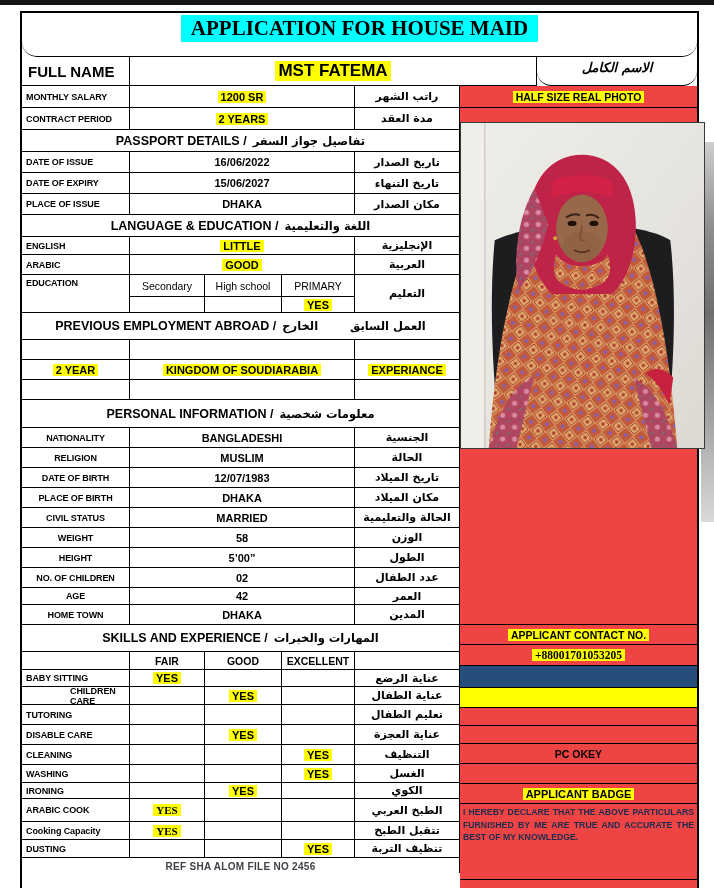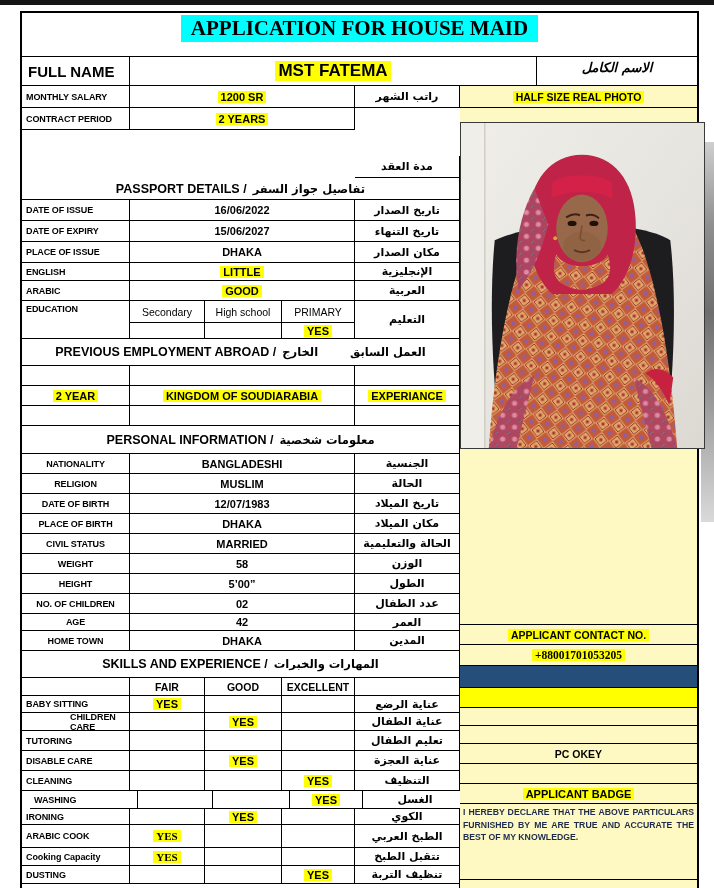--- a/index.html
+++ b/index.html
@@ -14,7 +14,7 @@
   .c{border-right:1px solid #000;border-bottom:1px solid #000;box-sizing:border-box;
      display:flex;align-items:center;overflow:hidden;flex-shrink:0;background:#fff;}
   .cc{justify-content:center;}
-  .noR{border-right:none;}
+  .noR{border-right:none;border-radius:15px;}
   .noB{border-bottom:none;}
   
   .wL{width:108px}.wV{width:225px}.wA{width:105px}

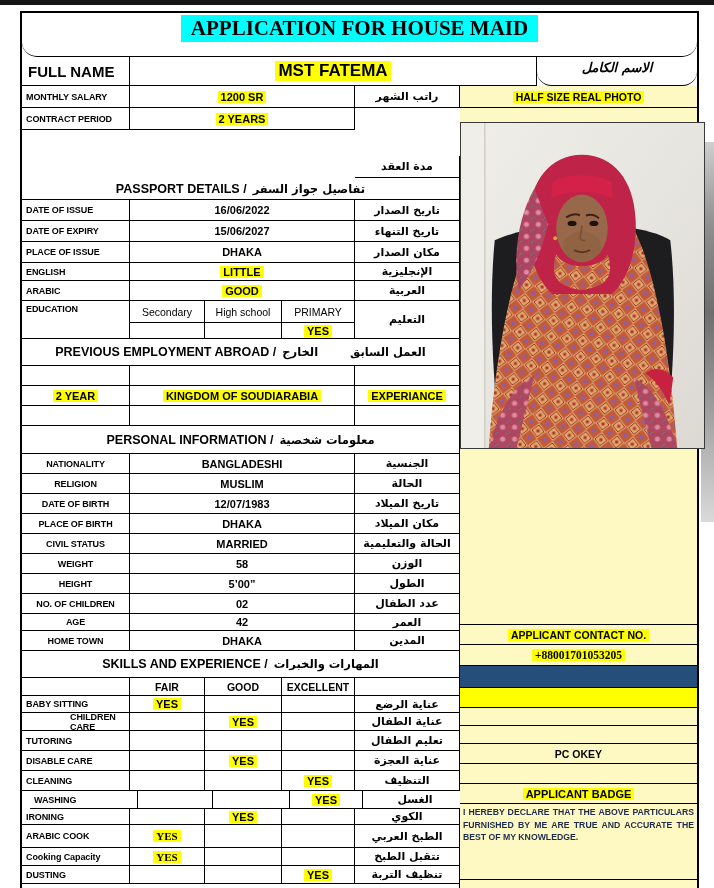--- a/index.html
+++ b/index.html
@@ -42,7 +42,7 @@
   .left-table{width:438px;}
   .right-col{width:237px;display:flex;flex-direction:column;}
   .rc{border-bottom:1px solid #000;box-sizing:border-box;display:flex;align-items:center;
-      justify-content:center;overflow:hidden;background:#fef9c3;}
+      justify-content:center;overflow:hidden;background:#ef4444;}
   .bar-blue{background:#254e7b;}
   .bar-yellow{background:#ffff00;}
   .photo-abs{position:absolute;left:438px;top:109px;width:245px;height:327px;z-index:5;

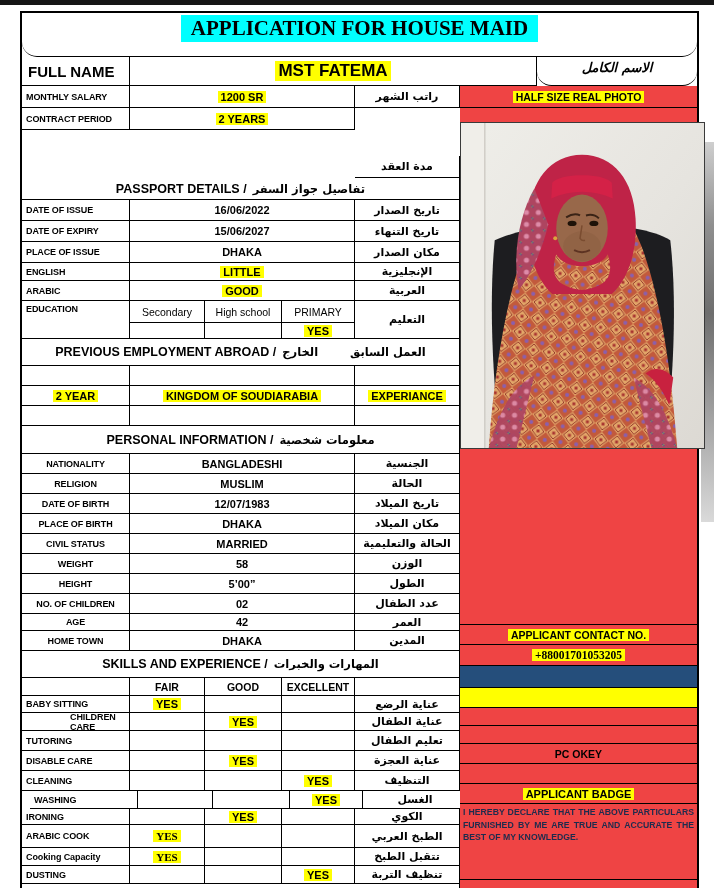--- a/index.html
+++ b/index.html
@@ -95,7 +95,7 @@
           <div class="c wV cc" style="height:22px;">
               <span class="hl t-val">2 YEARS</span>
             </div>
-          <div class="c wA cc" style="height:22px;margin-top:48px;">
+          <div class="c wA cc" style="height:22px;">
               <span class="t-ar" dir="rtl">مدة العقد</span>
             </div>
         </div>

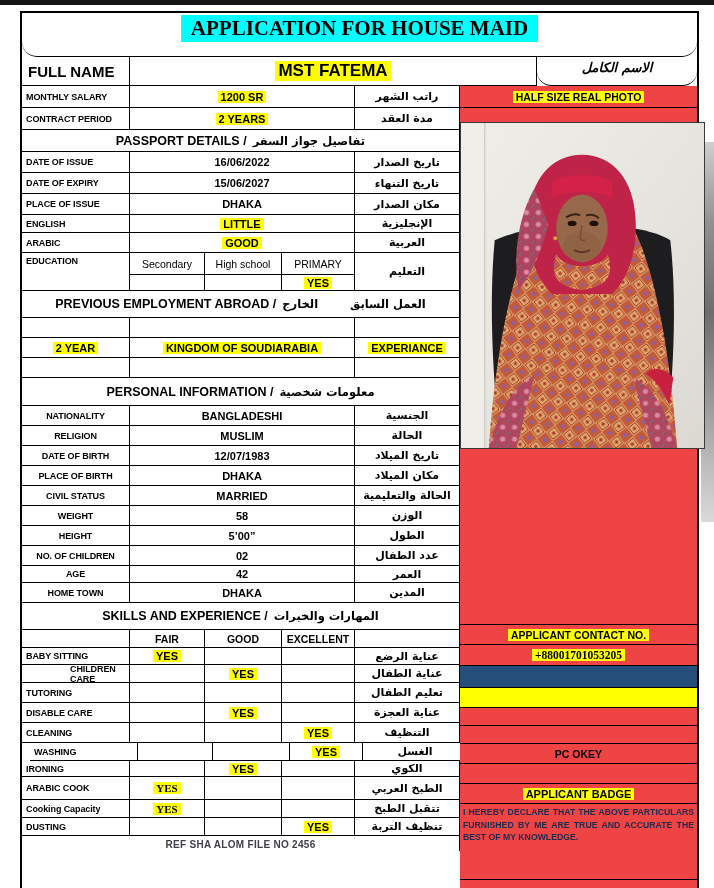--- a/index.html
+++ b/index.html
@@ -130,6 +130,12 @@
         </div>
 
         <div class="row">
+          <div class="c wFull cc" style="height:22px;">
+            <span class="t-hdrE">LANGUAGE &amp; EDUCATION /</span>
+            <span class="t-hdrA" dir="rtl">اللغة والتعليمية</span>
+          </div>
+        </div>
+        <div class="row">
           <div class="c wL t-lab" style="height:18px;">ENGLISH</div>
           <div class="c wV cc" style="height:18px;">
               <span class="hl t-val">LITTLE</span>

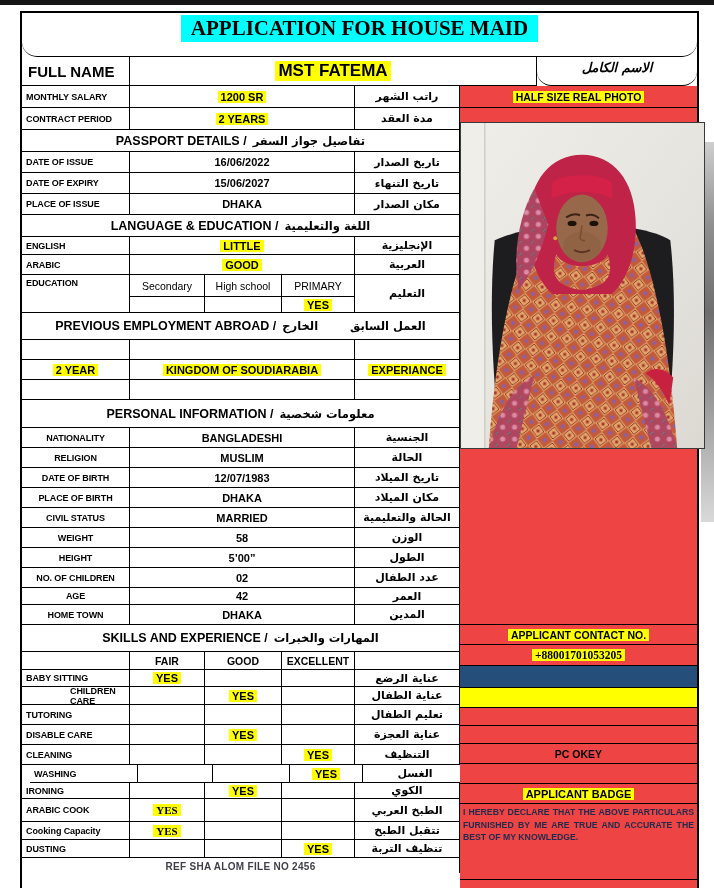--- a/index.html
+++ b/index.html
@@ -352,7 +352,7 @@
             </div>
         </div>
         <div class="row">
-          <div class="c wL t-lab" style="height:18px;margin-left:8px;">WASHING</div>
+          <div class="c wL t-lab" style="height:18px;">WASHING</div>
           <div class="c w1" style="height:18px;"></div>
           <div class="c w2" style="height:18px;"></div>
           <div class="c w3 cc" style="height:18px;">

